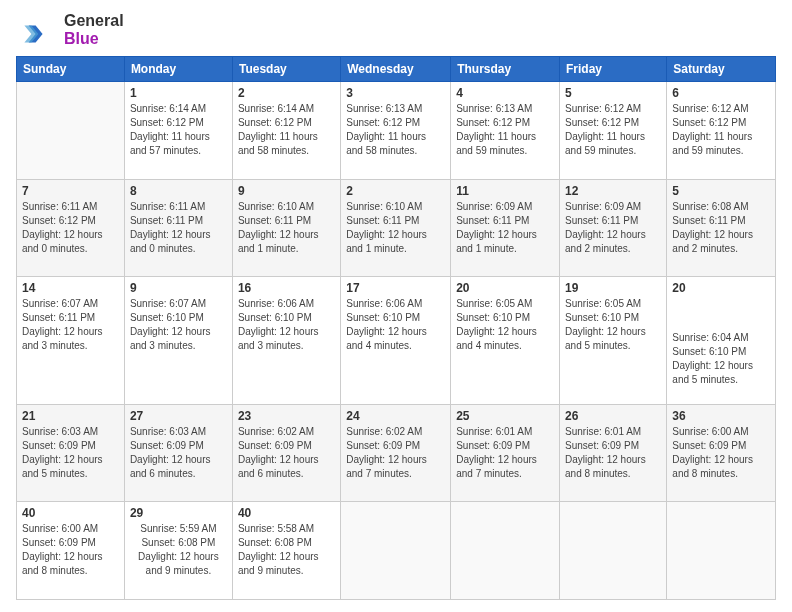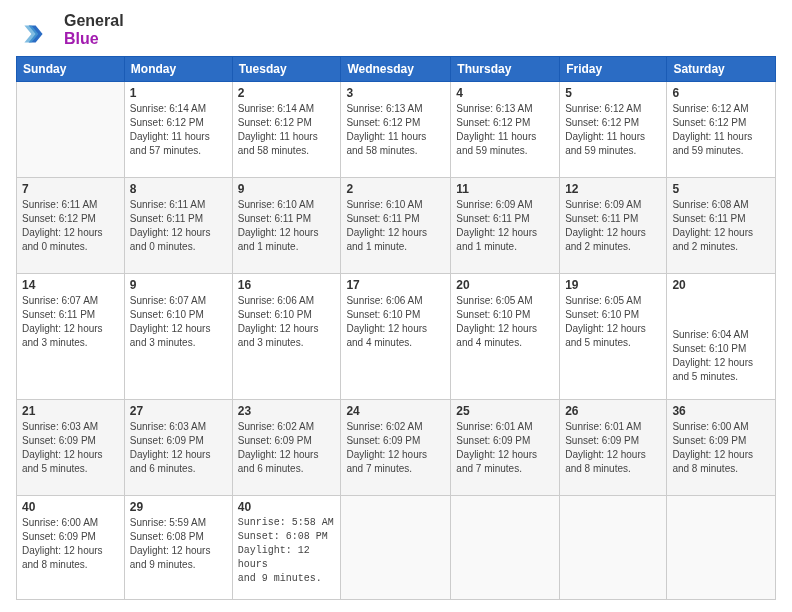--- a/index.html
+++ b/index.html
@@ -331,7 +331,7 @@
           </td>
           <td>
             <span class="day-number">29</span>
-            <div class="day-info" style="white-space: pre-line;">Sunrise: 5:59 AM
+            <div class="day-info" style="white-space: pre-line; text-align: center;">Sunrise: 5:59 AM
 Sunset: 6:08 PM
 Daylight: 12 hours
 and 9 minutes.</div>

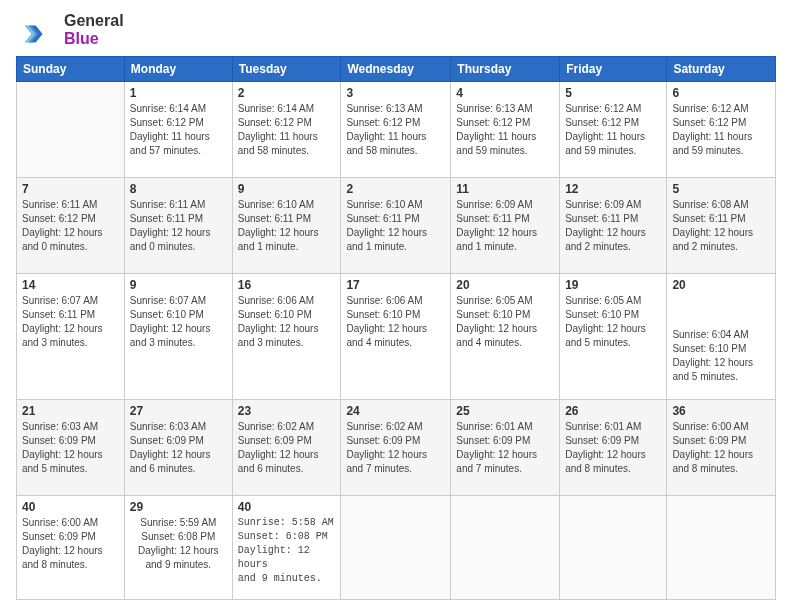--- a/index.html
+++ b/index.html
@@ -338,7 +338,7 @@
           </td>
           <td>
             <span class="day-number">40</span>
-            <div class="day-info" style="white-space: pre-line; font-family: Liberation Mono, monospace;">Sunrise: 5:58 AM
+            <div class="day-info" style="white-space: pre-line;">Sunrise: 5:58 AM
 Sunset: 6:08 PM
 Daylight: 12 hours
 and 9 minutes.</div>

